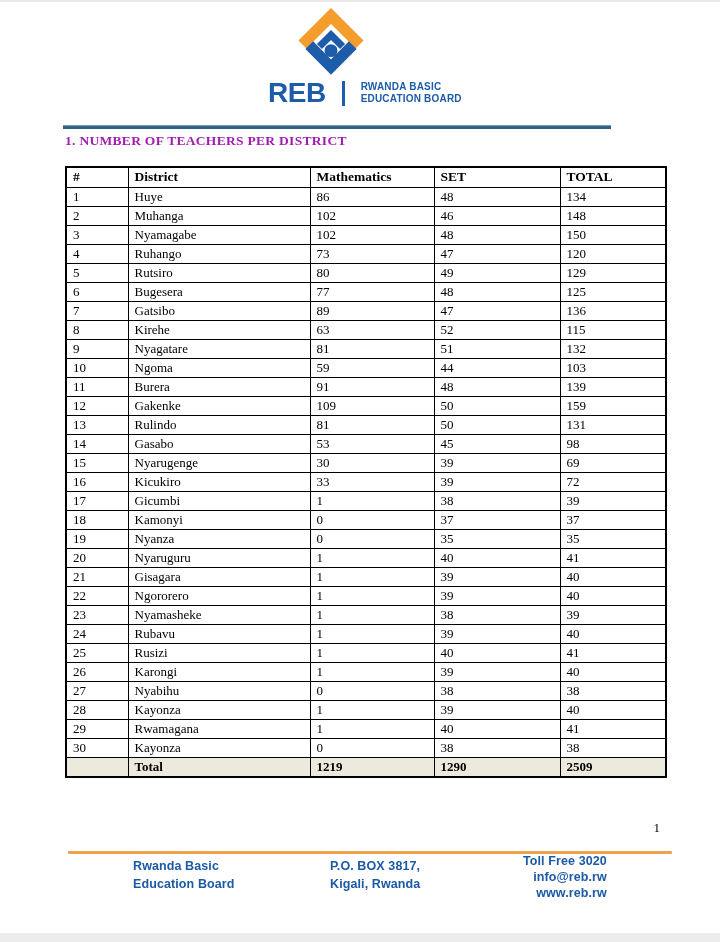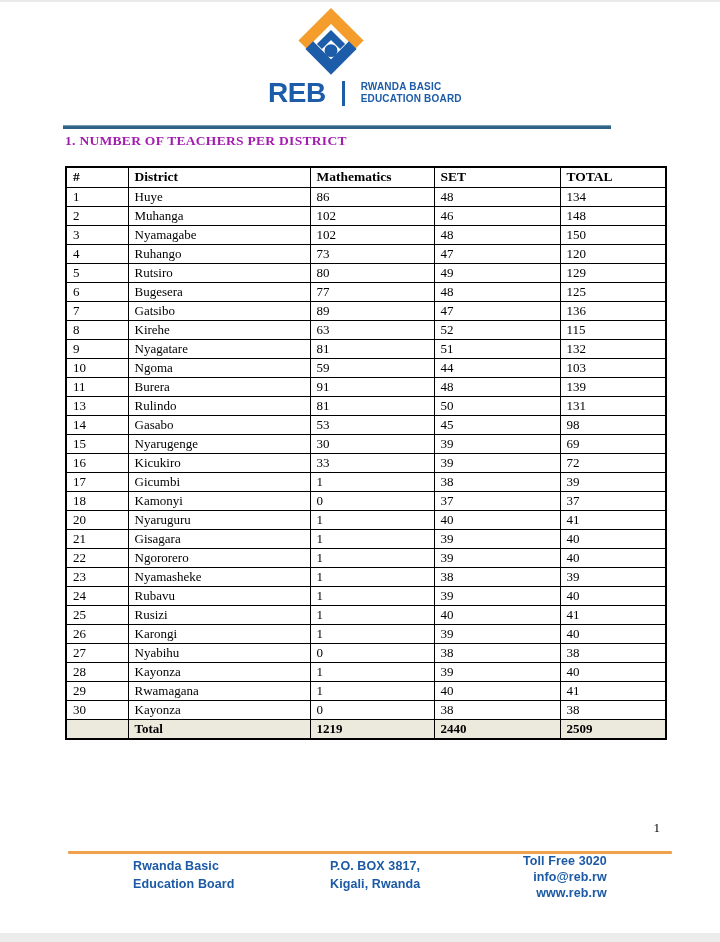--- a/index.html
+++ b/index.html
@@ -197,6 +197,13 @@
           <td>139</td>
         </tr>
         <tr>
+          <td>12</td>
+          <td>Gakenke</td>
+          <td>109</td>
+          <td>50</td>
+          <td>159</td>
+        </tr>
+        <tr>
           <td>13</td>
           <td>Rulindo</td>
           <td>81</td>

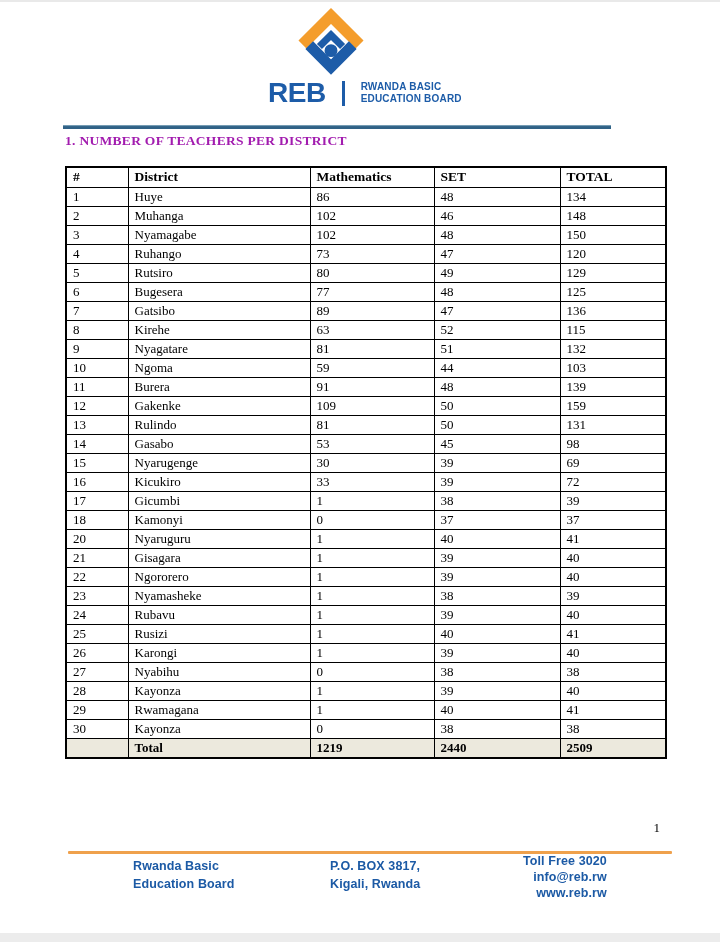--- a/index.html
+++ b/index.html
@@ -246,6 +246,13 @@
           <td>37</td>
         </tr>
         <tr>
+          <td>19</td>
+          <td>Nyanza</td>
+          <td>0</td>
+          <td>35</td>
+          <td>35</td>
+        </tr>
+        <tr>
           <td>20</td>
           <td>Nyaruguru</td>
           <td>1</td>

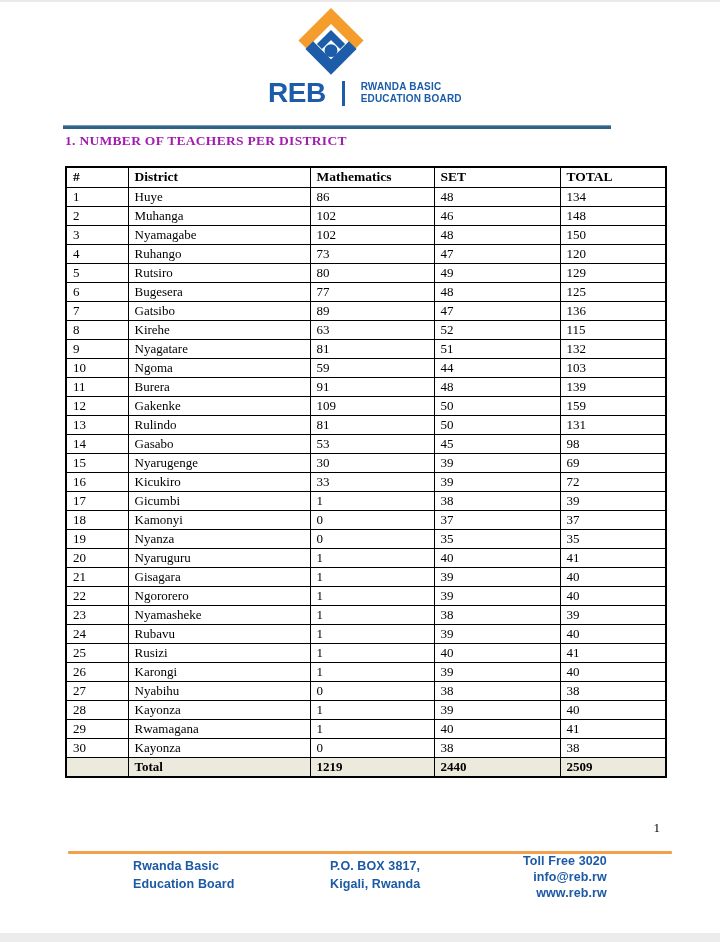--- a/index.html
+++ b/index.html
@@ -335,7 +335,7 @@
         <td></td>
         <td>Total</td>
         <td>1219</td>
-        <td>2440</td>
+        <td>1290</td>
         <td>2509</td>
       </tr>
     </tfoot>

